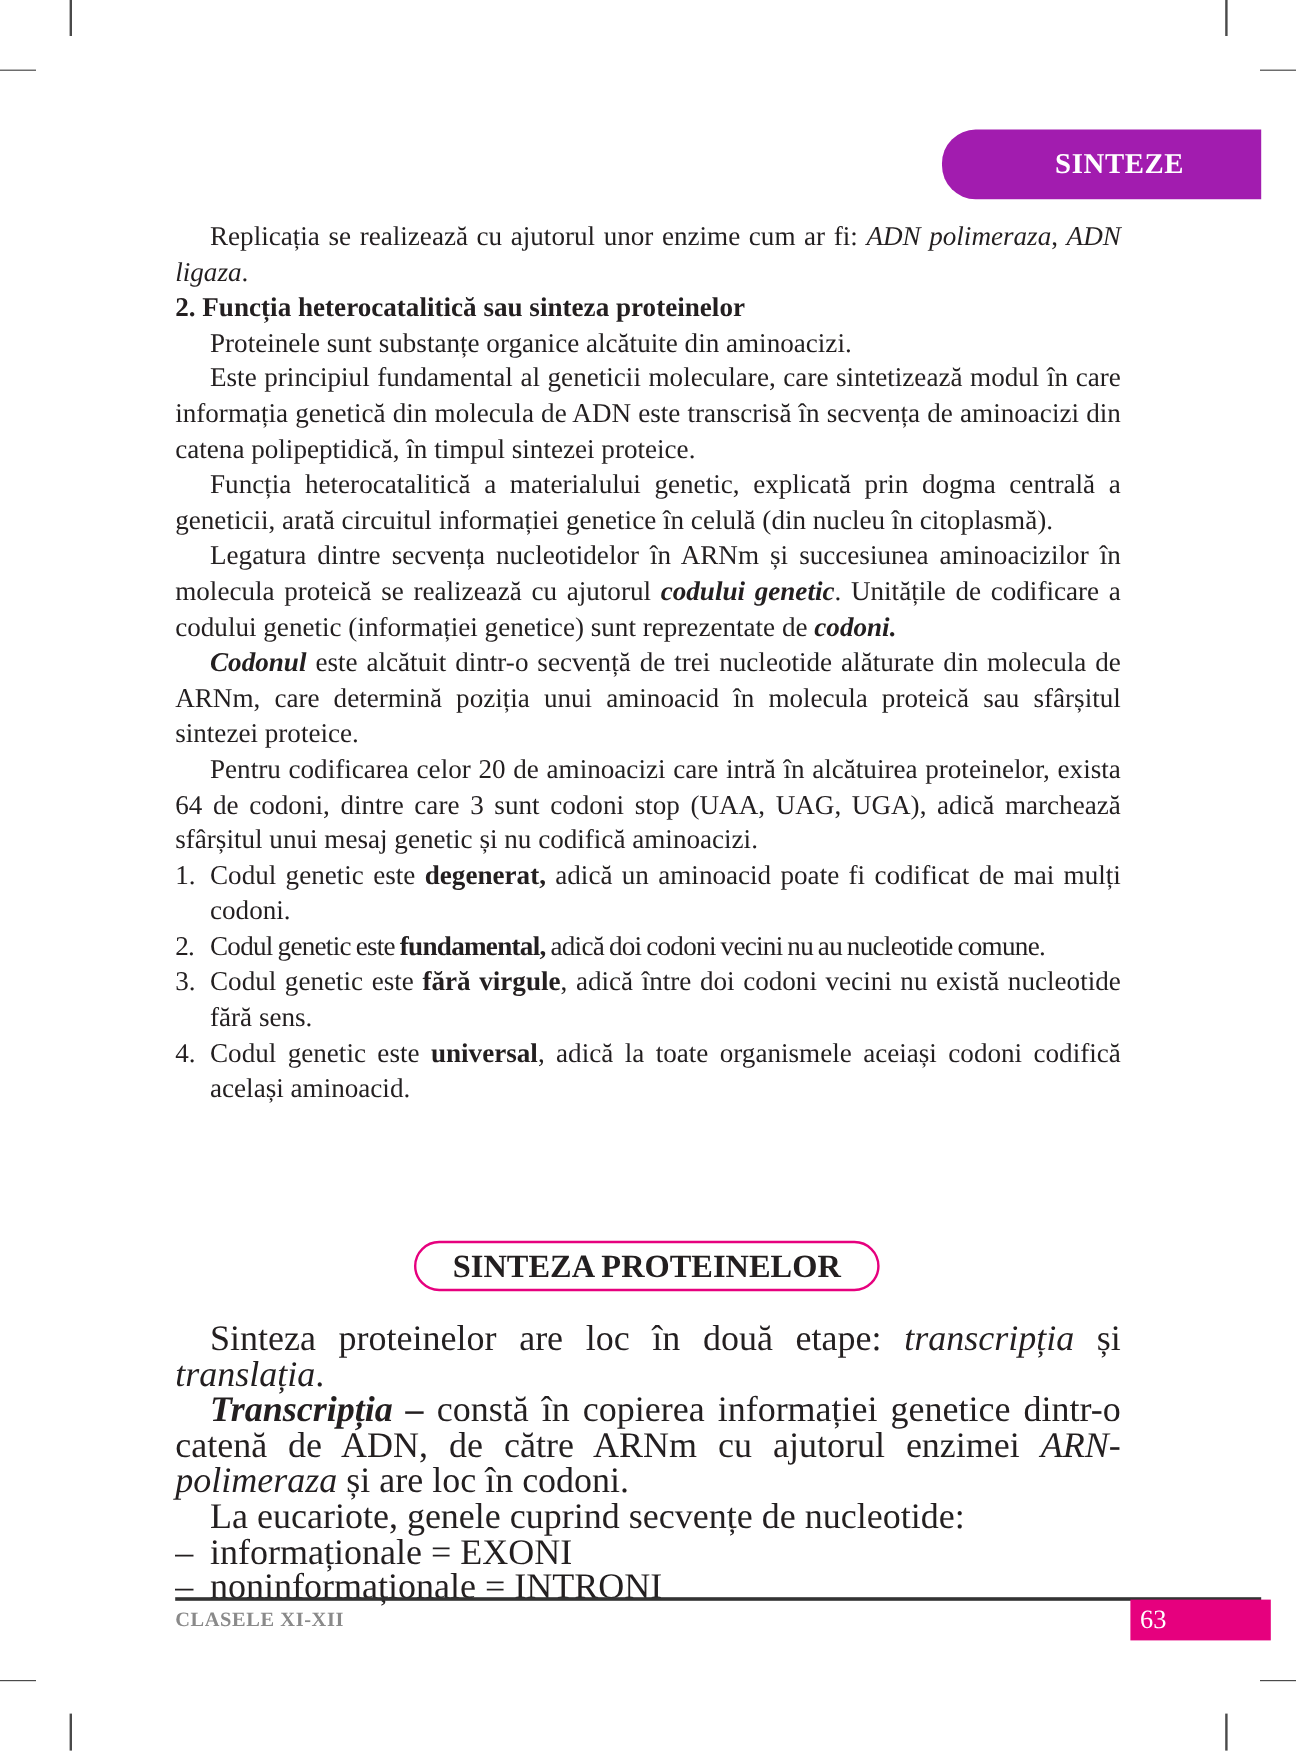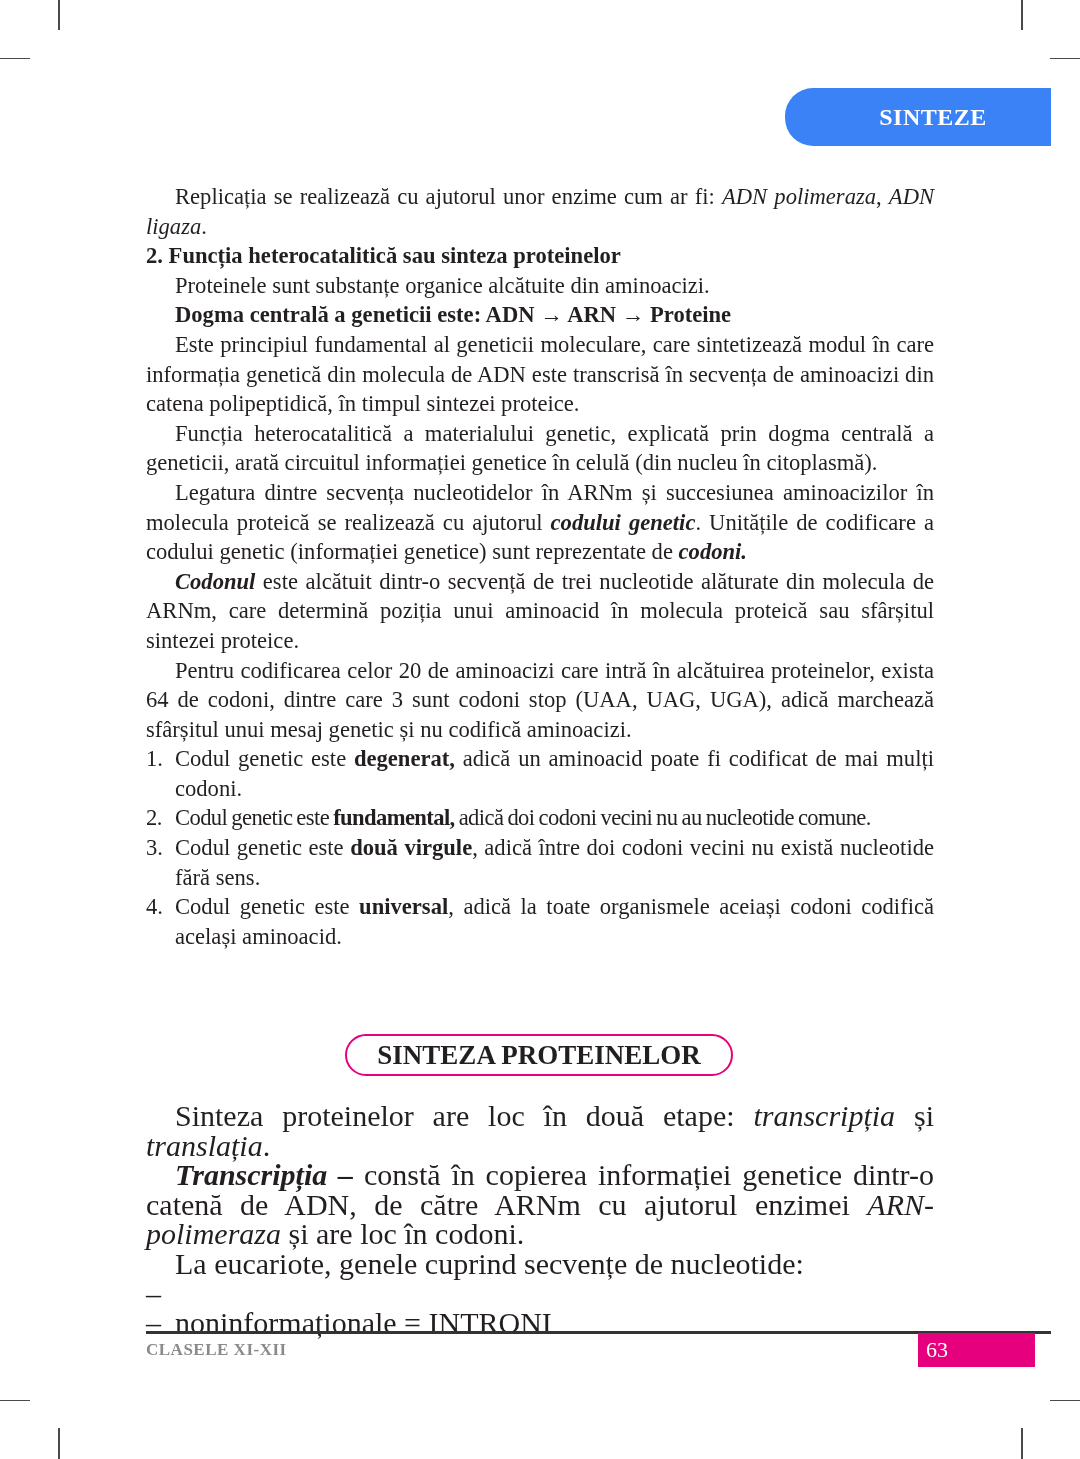--- a/index.html
+++ b/index.html
@@ -9,8 +9,8 @@
   }
   .crop { position:absolute; background:#4a4a4a; }
   .tab-header {
-    position:absolute; left:785px; top:88px; width:266px; height:58px;
-    background:#3b82f6; border-radius:28px 0 0 28px;
+    position:absolute; left:785px; top:108px; width:266px; height:58px;
+    background:#a21caf; border-radius:28px 0 0 28px;
     color:#ffffff; font-weight:bold; font-size:24px; letter-spacing:0.5px;
     display:flex; align-items:center; justify-content:center; box-sizing:border-box; padding-left:30px;
   }

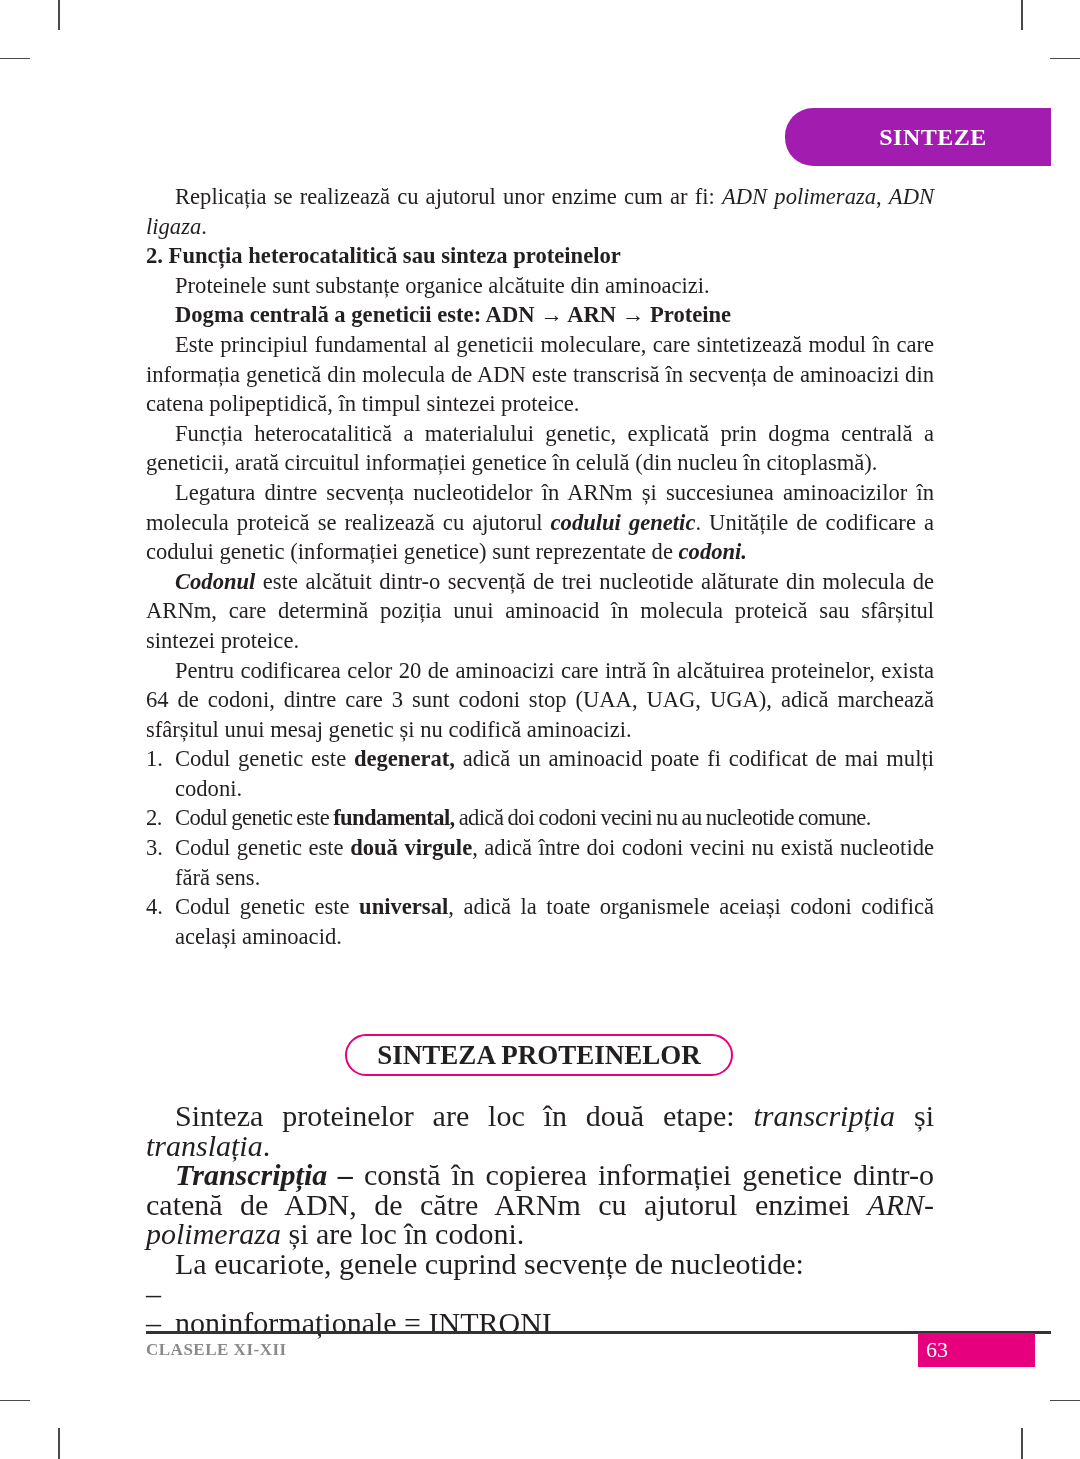--- a/index.html
+++ b/index.html
@@ -67,7 +67,6 @@
   </p>
   <p class="b">2. Funcția heterocatalitică sau sinteza proteinelor</p>
   <p class="indent">Proteinele sunt substanțe organice alcătuite din aminoacizi.</p>
-  <p class="indent b">Dogma centrală a geneticii este: ADN → ARN → Proteine</p>
   <p class="indent">Este principiul fundamental al geneticii moleculare, care sintetizează modul în care informația genetică din molecula de ADN este transcrisă în secvența de aminoacizi din catena polipeptidică, în timpul sintezei proteice.</p>
   <p class="indent">Funcția heterocatalitică a materialului genetic, explicată prin dogma centrală a geneticii, arată circuitul informației genetice în celulă (din nucleu în citoplasmă).</p>
   <p class="indent">

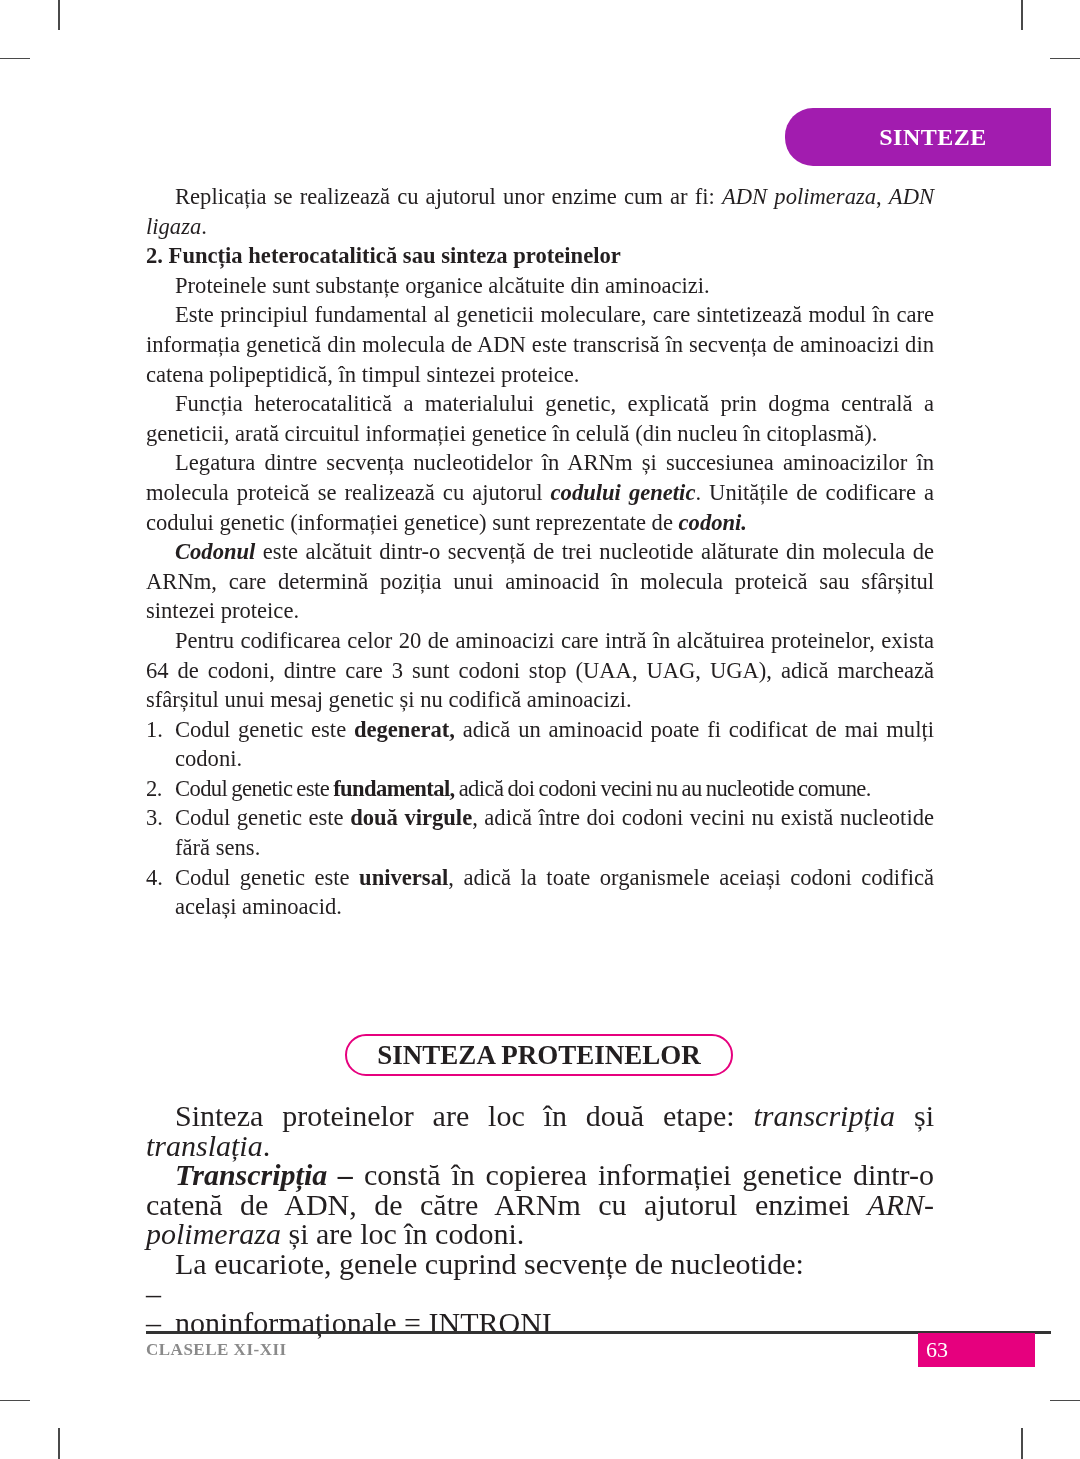--- a/index.html
+++ b/index.html
@@ -87,7 +87,7 @@
   </div>
   <div class="ol-item">
     <span class="num">3.</span>
-    <span class="txt"><span>Codul genetic este </span><span class="b">două virgule</span><span>, adică între doi codoni vecini nu există nucleotide fără sens.</span></span>
+    <span class="txt"><span>Codul genetic este </span><span class="b">fără virgule</span><span>, adică între doi codoni vecini nu există nucleotide fără sens.</span></span>
   </div>
   <div class="ol-item">
     <span class="num">4.</span>

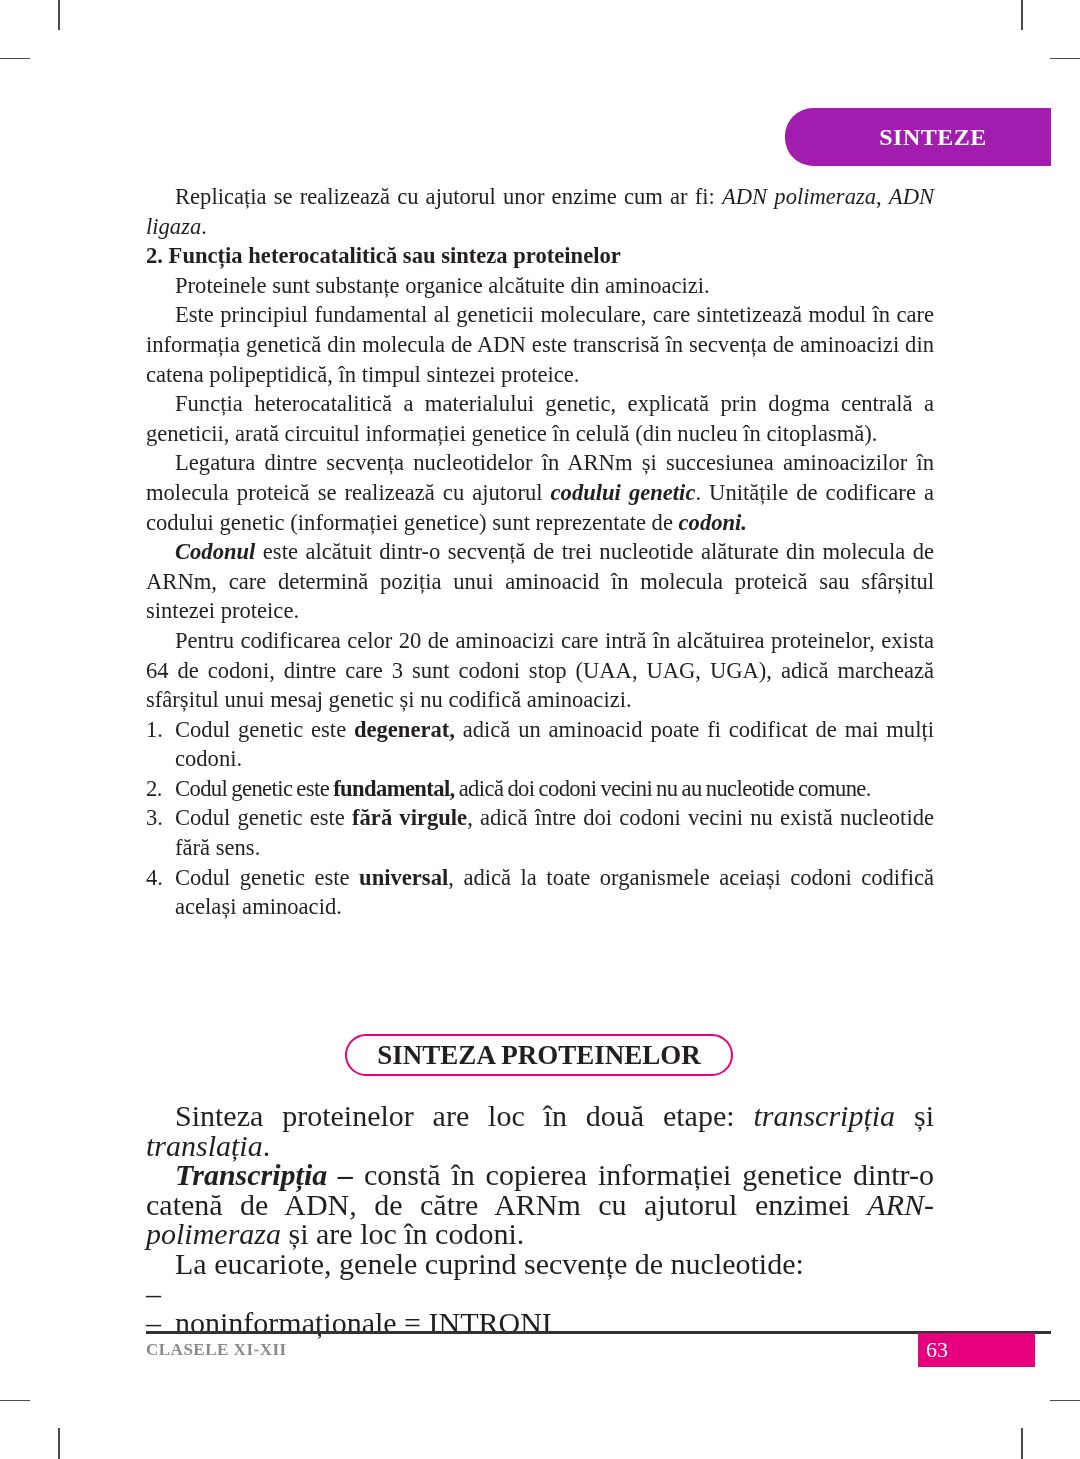--- a/index.html
+++ b/index.html
@@ -109,6 +109,7 @@
   <p class="indent">La eucariote, genele cuprind secvențe de nucleotide:</p>
   <div class="dash-item">
     <span class="dash">–</span>
+    <span>informaționale = EXONI</span>
   </div>
   <div class="dash-item">
     <span class="dash">–</span>

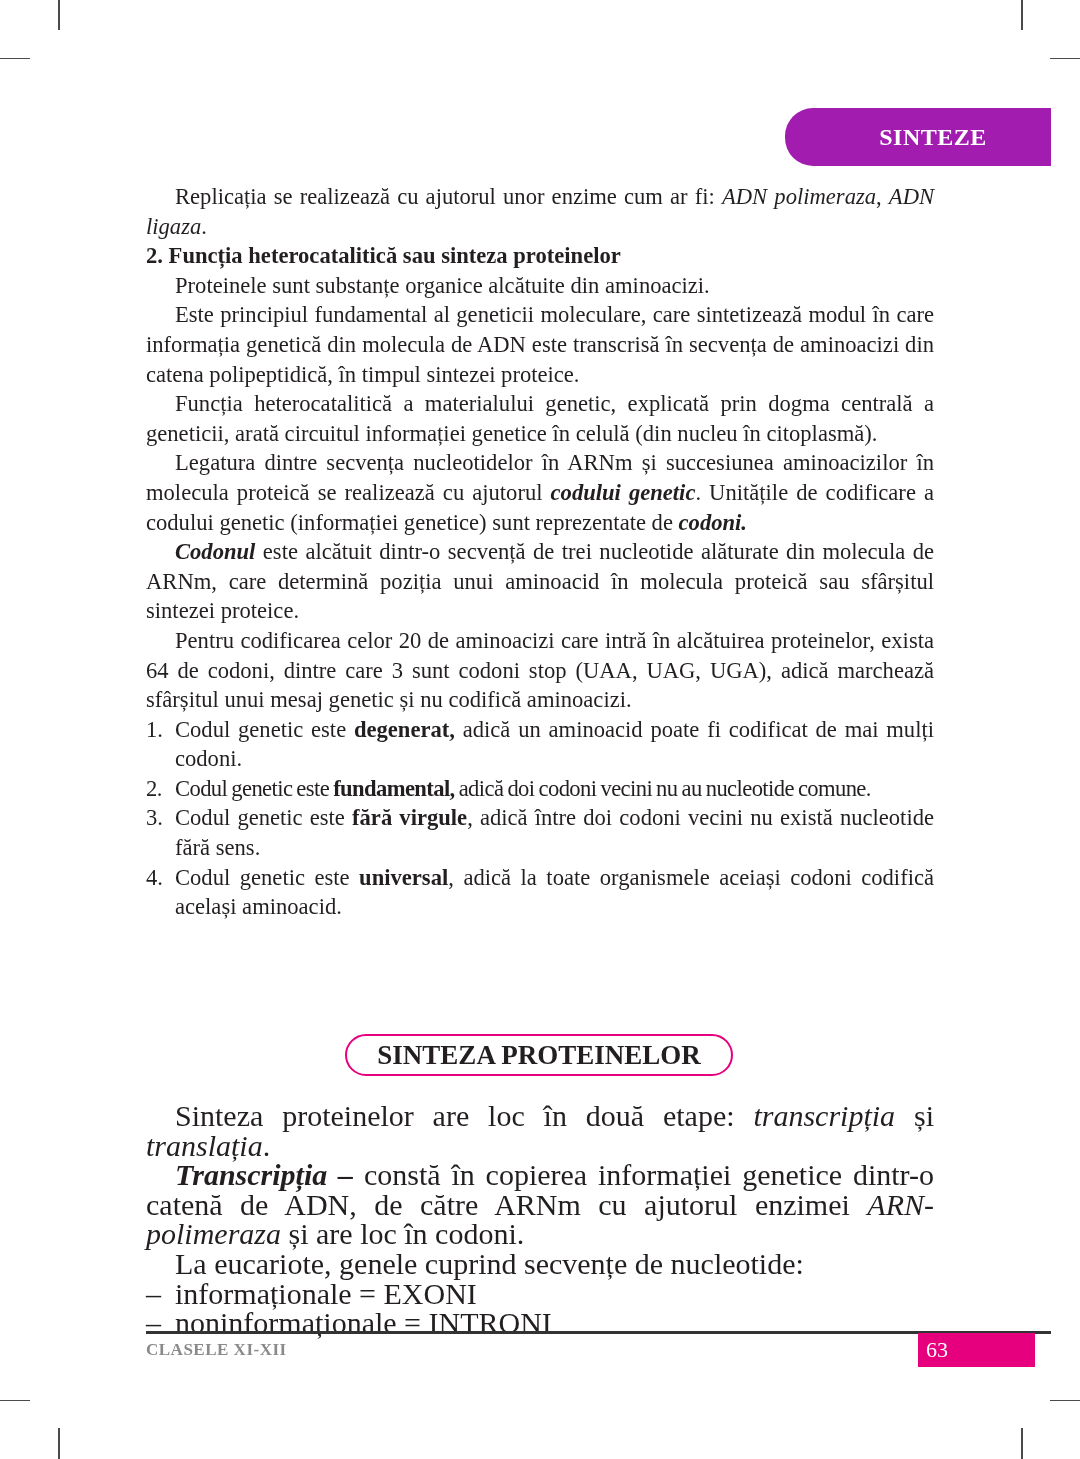--- a/index.html
+++ b/index.html
@@ -41,7 +41,7 @@
     position:absolute; left:146px; top:1340px; font-size:17px; font-weight:bold; color:#8a8a8a; letter-spacing:0.5px;
   }
   .page-num {
-    position:absolute; left:918px; top:1333px; width:117px; height:34px; background:#e6007e;
+    position:absolute; left:942px; top:1333px; width:117px; height:34px; background:#e6007e;
     color:#ffffff; font-size:22px; box-sizing:border-box; padding-left:8px; line-height:34px;
   }
 </style>

